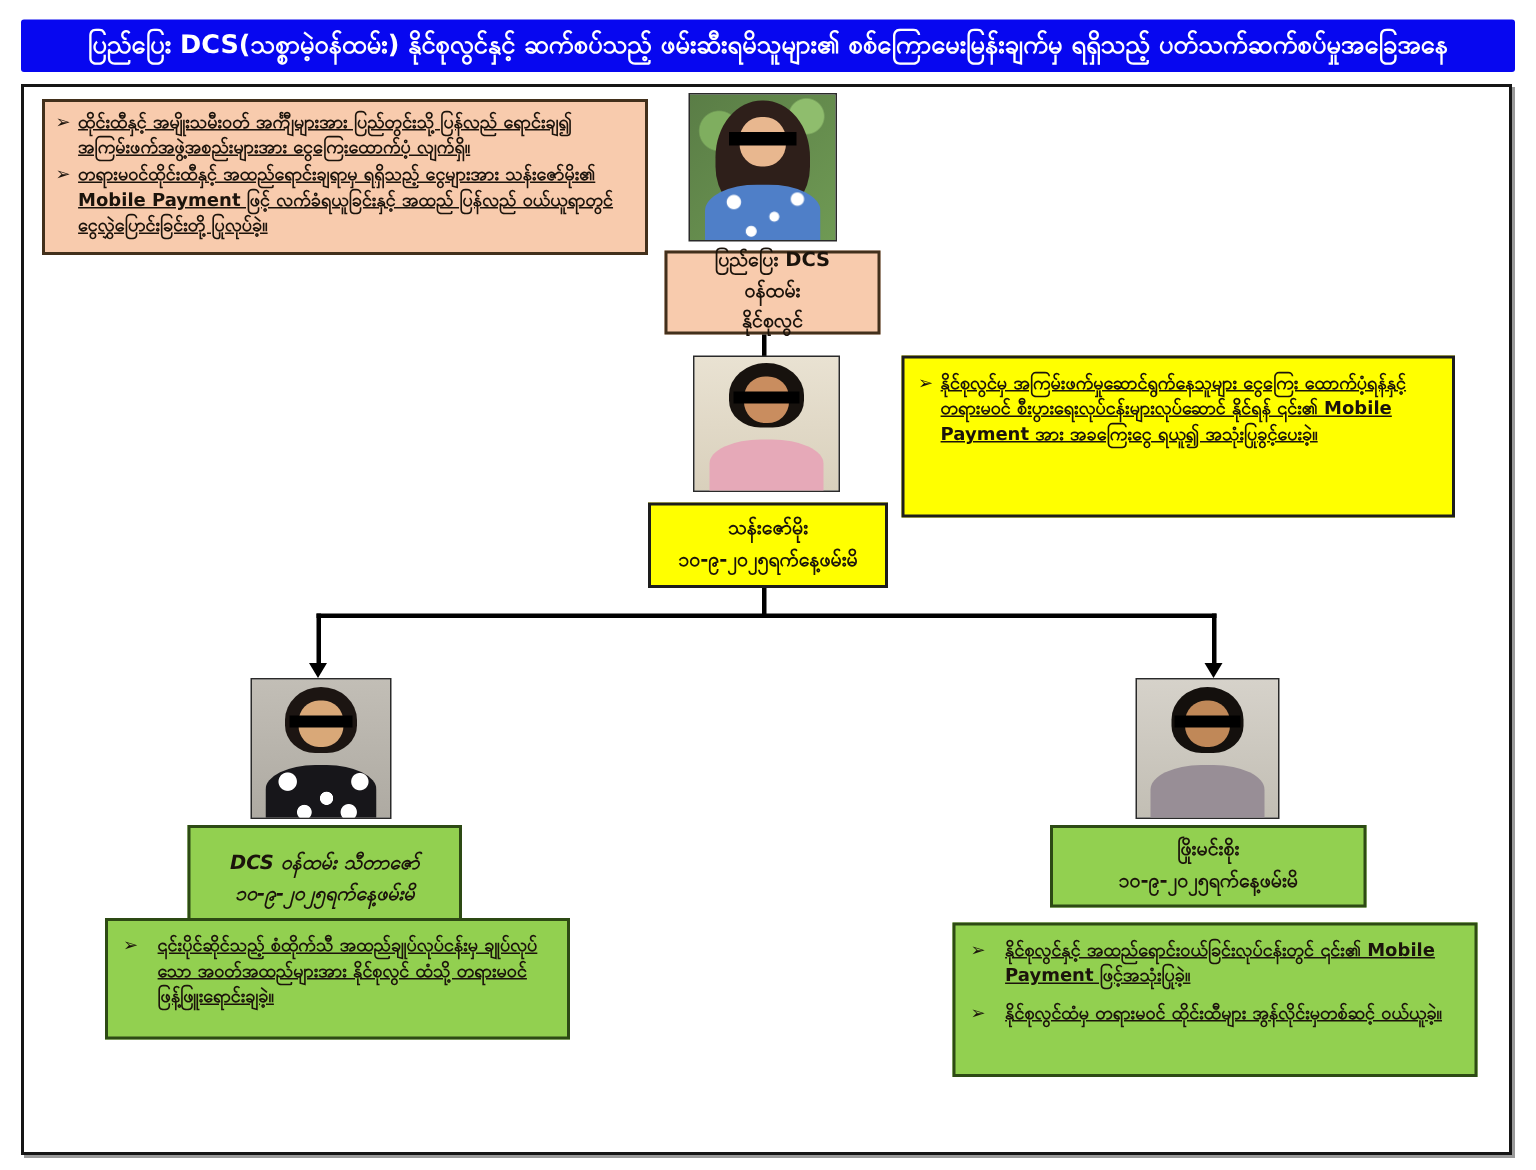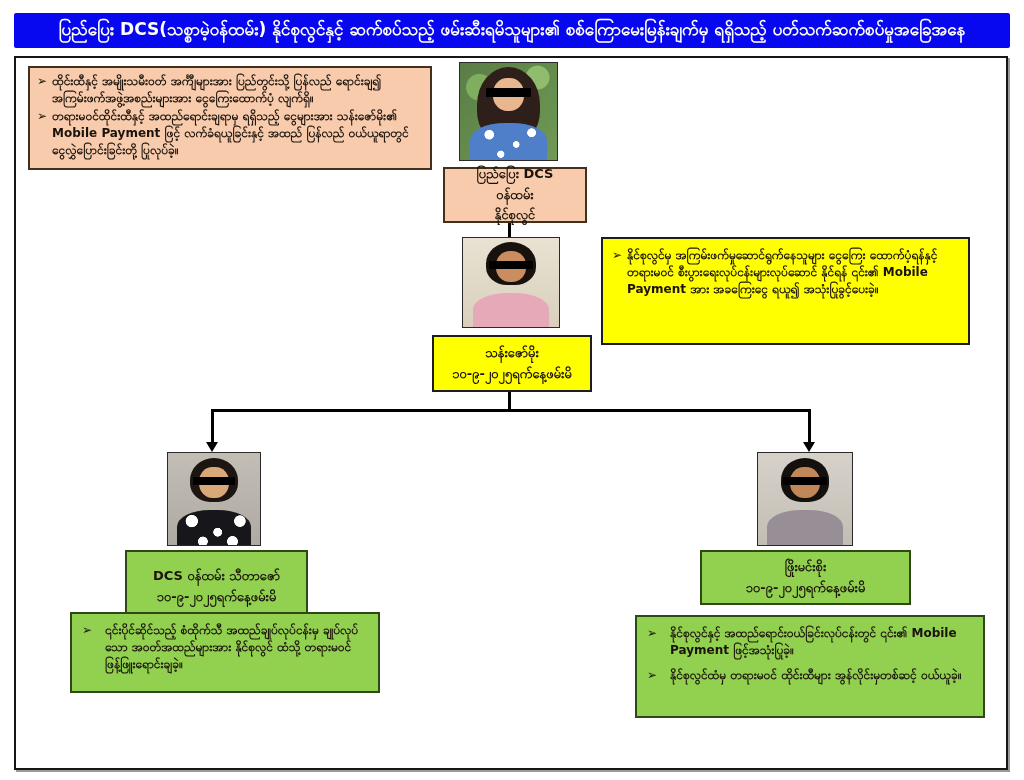--- a/index.html
+++ b/index.html
@@ -21,7 +21,7 @@
   .info{padding:5px 7px;font-size:12px;line-height:1.42;}
   .brow{display:flex;gap:5px;align-items:flex-start;}
   .bchar{flex:0 0 auto;}
-  .btext{flex:1 1 auto;}
+  .btext{flex:1 1 auto;text-decoration:underline;}
   .brow + .brow{margin-top:1px;}
   .note-r .brow + .brow{margin-top:8px;}
 

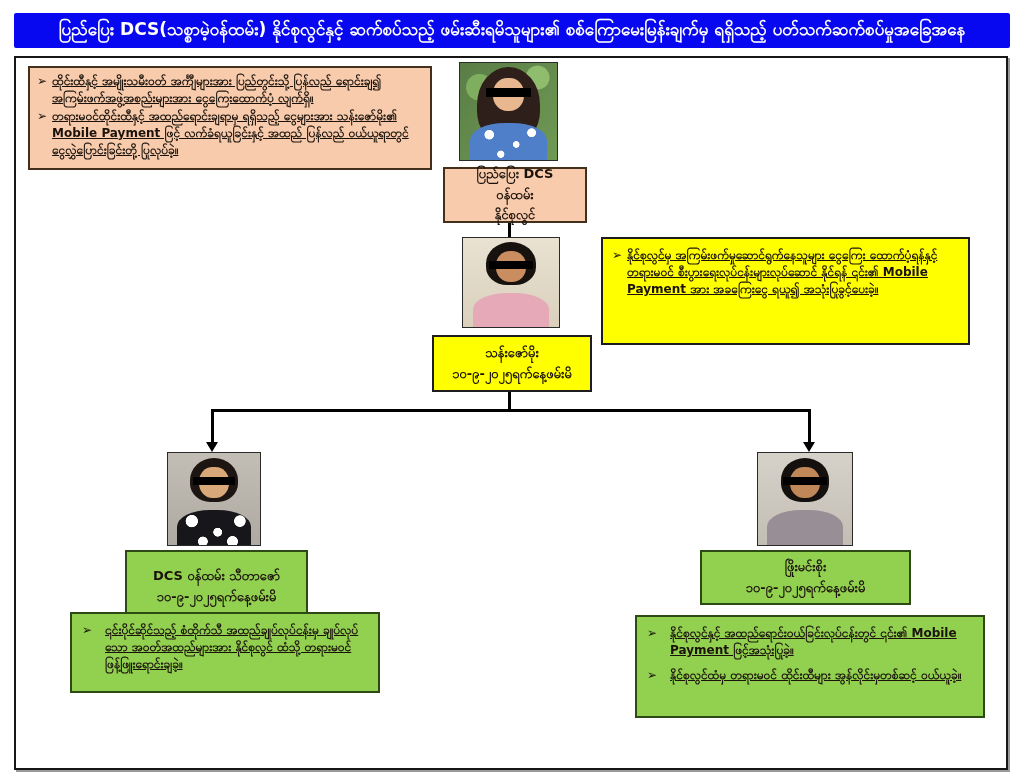--- a/index.html
+++ b/index.html
@@ -122,7 +122,7 @@
          radial-gradient(circle at 75% 85%, #ffffff 0 8%, transparent 9%),#17161a;"></div>
   </div>
 
-  <div class="txtbox green labelbox" style="left:125px;top:550px;width:183px;height:73px;">
+  <div class="txtbox green labelbox" style="left:125px;top:550px;width:183px;height:73px;font-style:italic;">
     <div>DCS ဝန်ထမ်း သီတာဇော်</div>
     <div>၁၀-၉-၂၀၂၅ရက်နေ့ဖမ်းမိ</div>
   </div>

